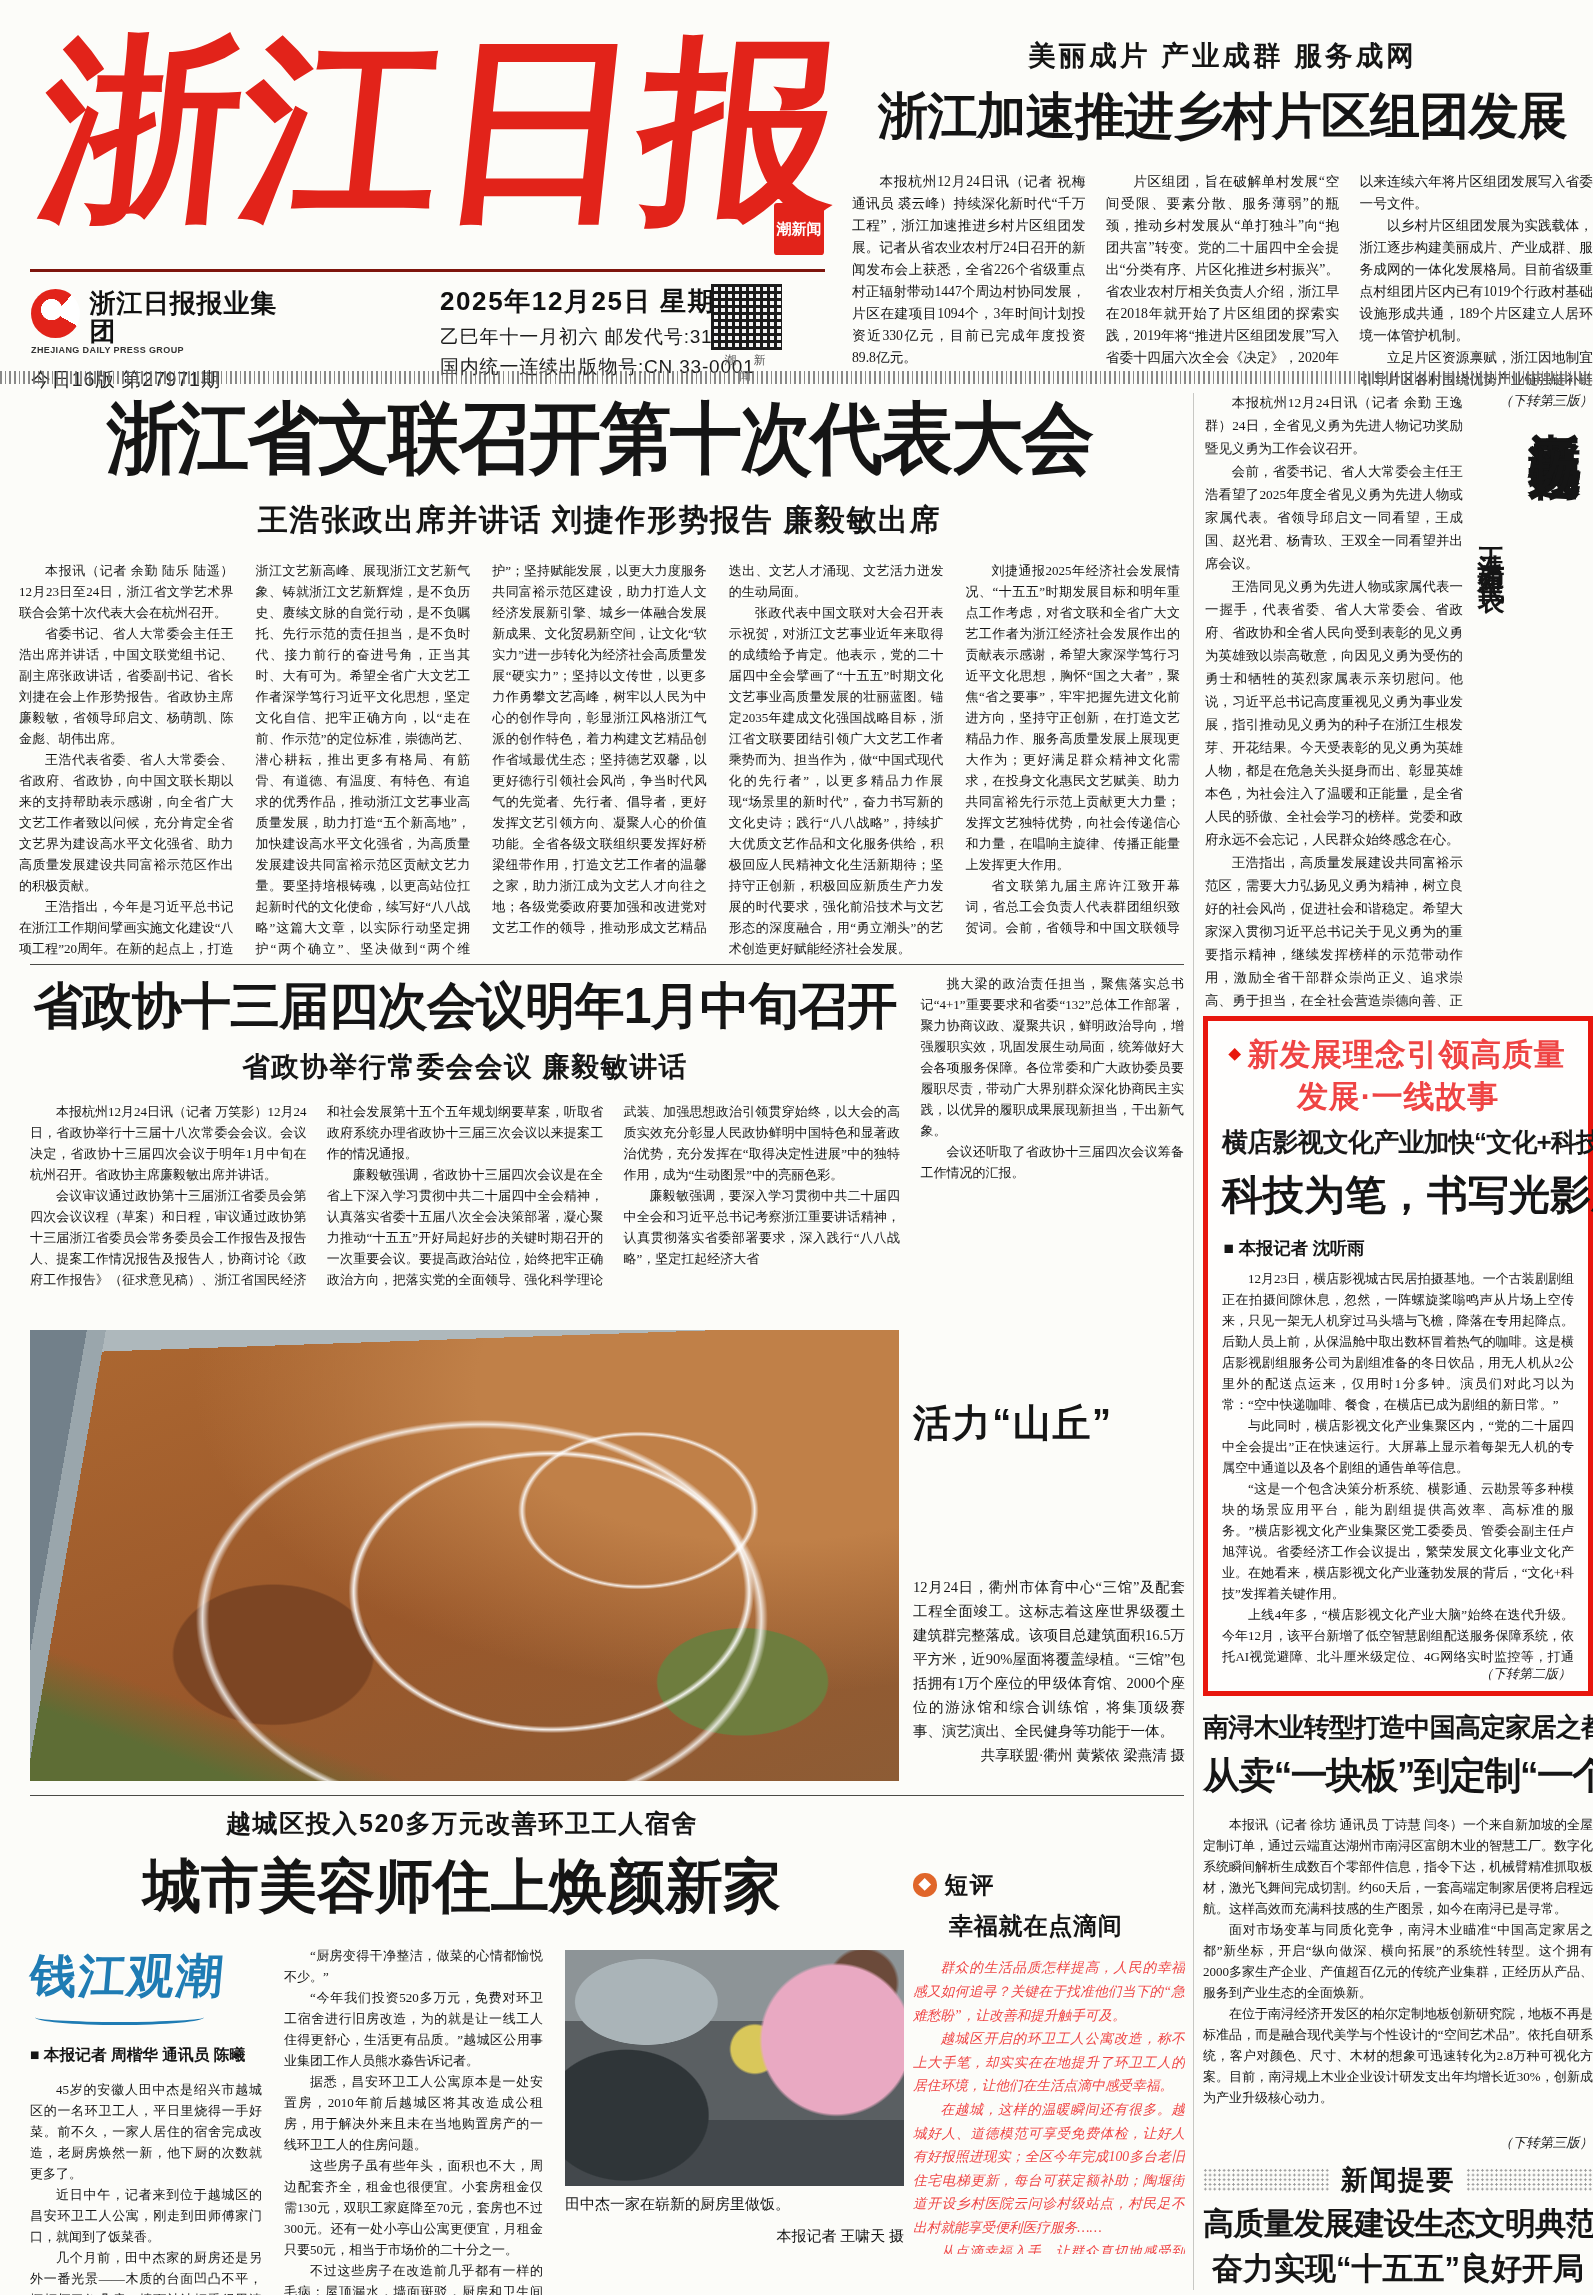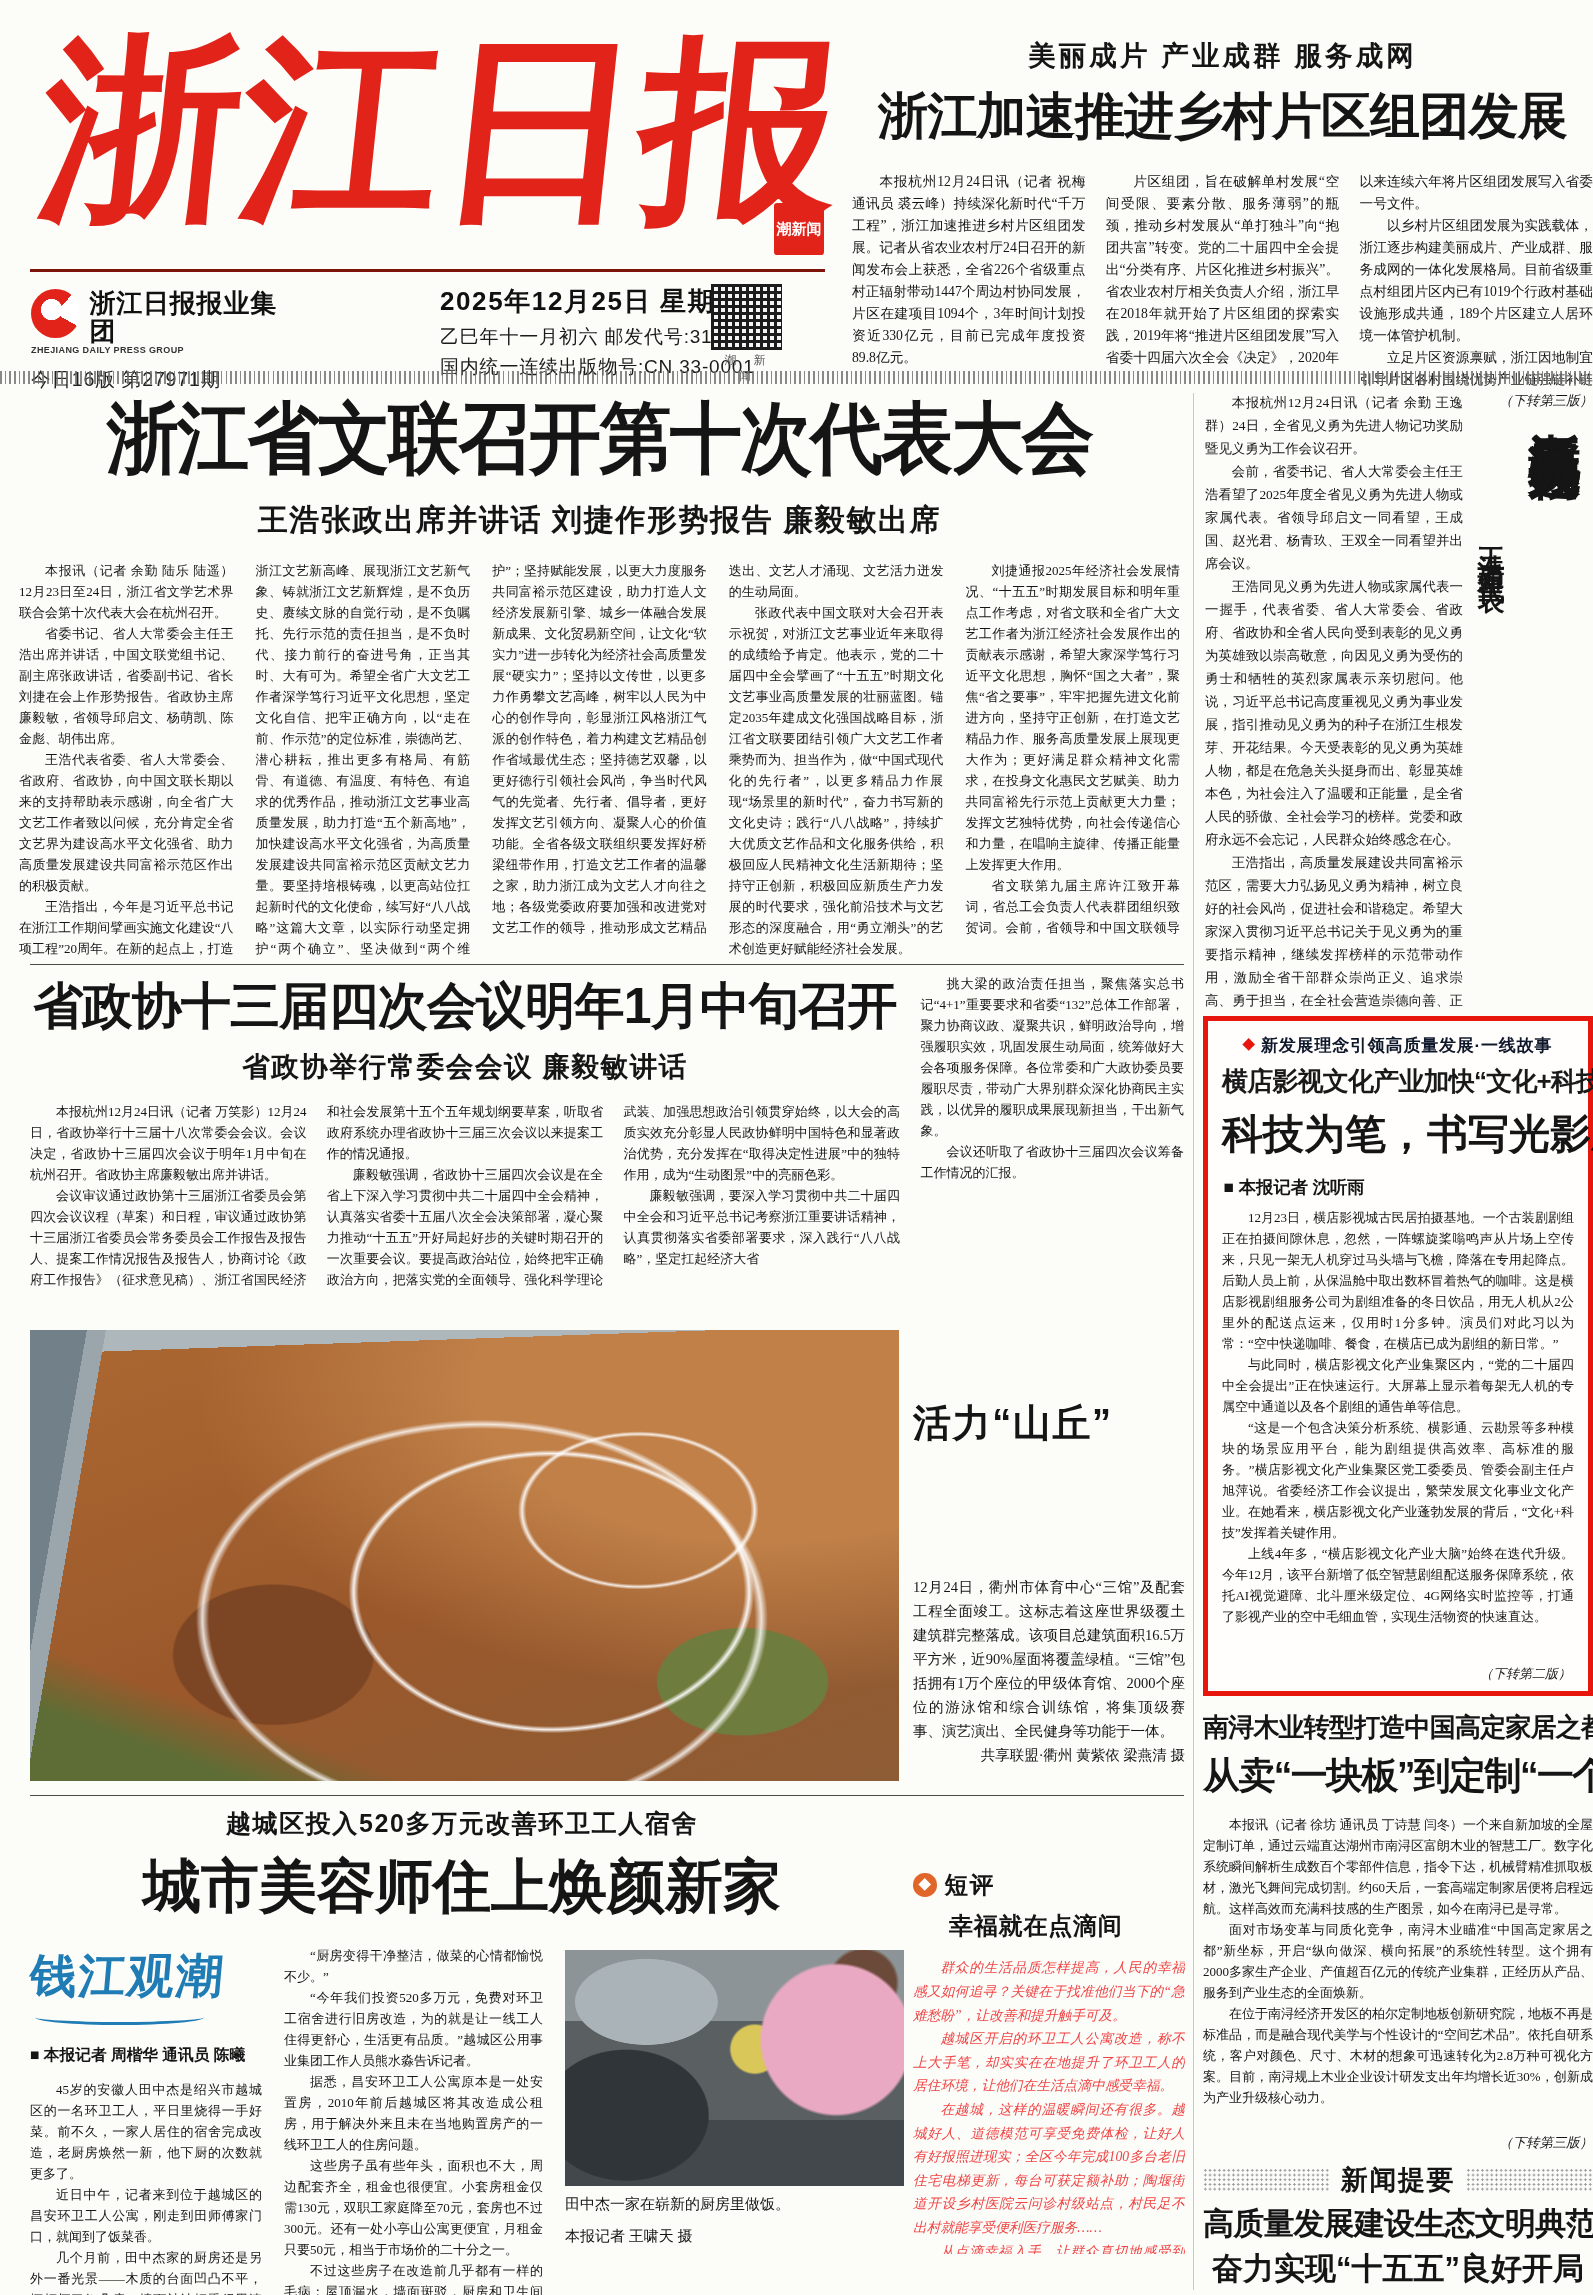--- a/index.html
+++ b/index.html
@@ -111,7 +111,7 @@
     left:1203px;top:1016px;width:390px;height:680px;border:5.5px solid #e8170e;
     box-sizing:border-box;padding:12.6px 14px 7.9px 14px;display:flex;flex-direction:column;background:#fffefd;
   }
-  #hengdian-series{font-size:17px;font-weight:900;color:#0f172a;text-align:center;letter-spacing:0.8px;}
+  #hengdian-series{font-size:31px;font-weight:900;color:#ef4444;text-align:center;letter-spacing:0.8px;}
   .red-diamond{display:inline-block;width:9.4px;height:9.4px;background:#e8170e;transform:rotate(45deg);margin:0 7.9px 3.1px 0;vertical-align:middle;}
   #hengdian-kicker{font-size:26px;font-weight:700;color:#191919;text-align:center;margin-top:7.9px;white-space:nowrap;letter-spacing:-0.8px;}
   #hengdian-headline{font-size:41px;font-weight:900;text-align:center;margin-top:7.9px;letter-spacing:0;white-space:nowrap;}

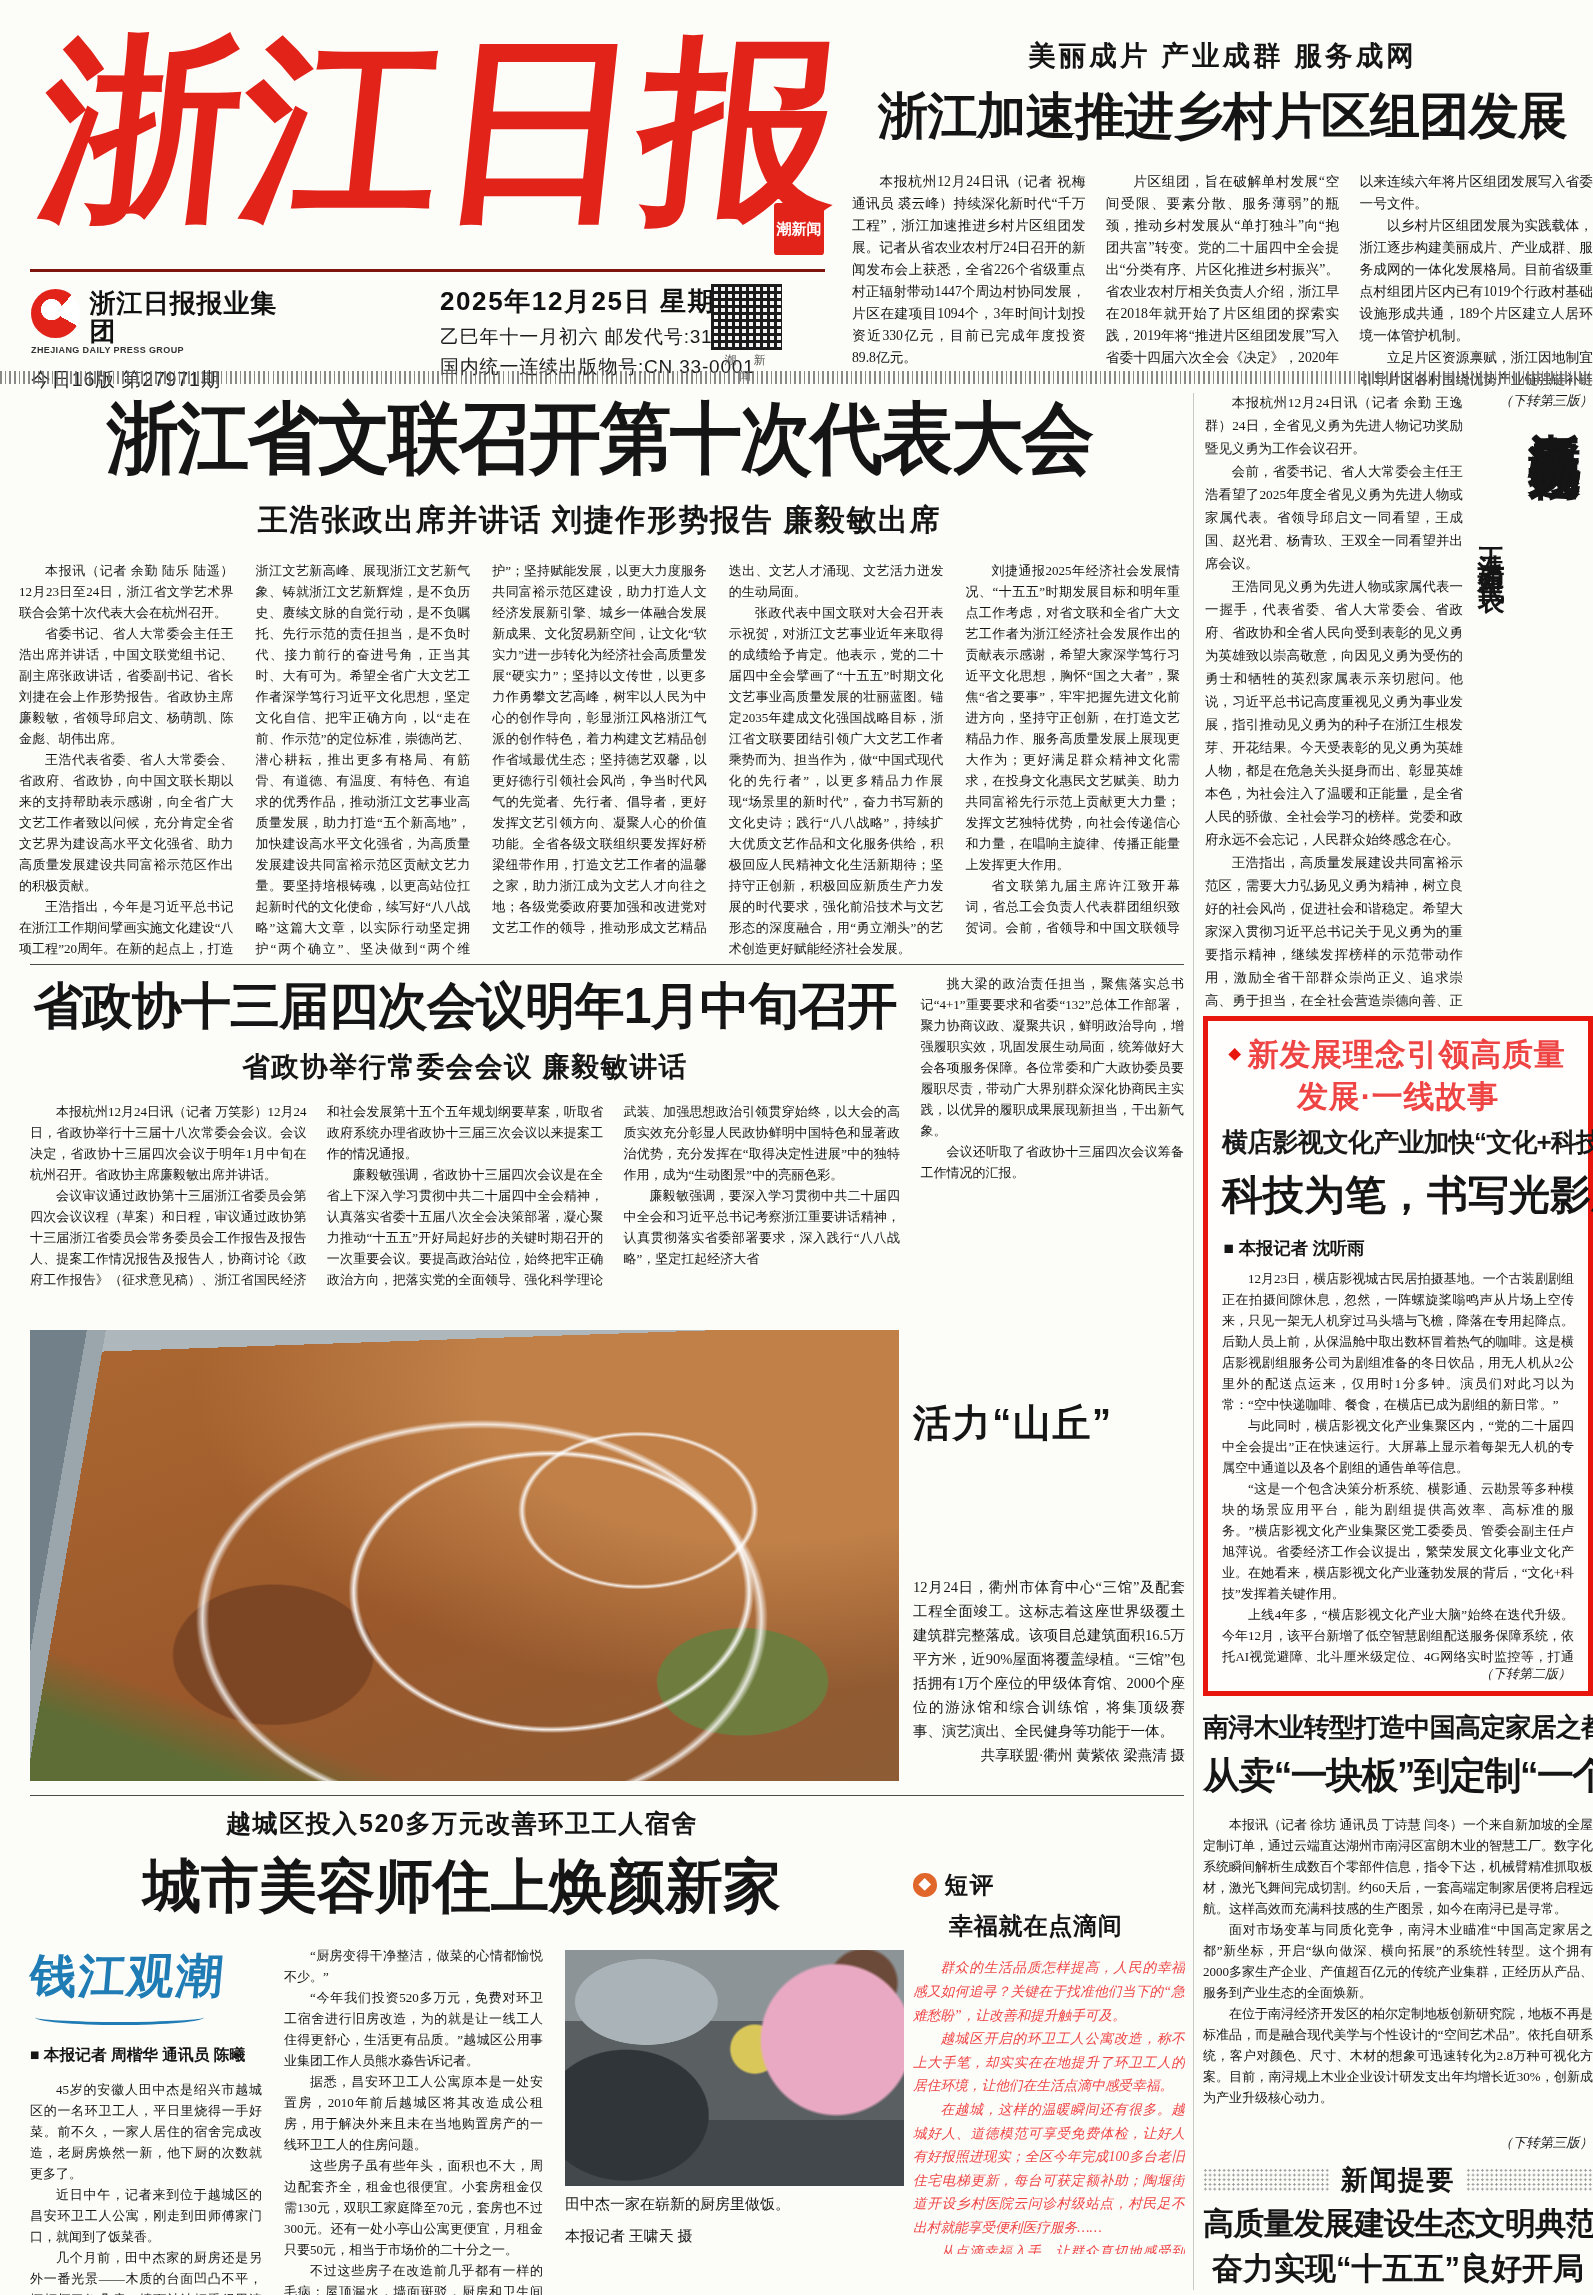--- a/index.html
+++ b/index.html
@@ -157,7 +157,7 @@
       linear-gradient(180deg,#8d9497 0 30%,#5a5f62 30% 72%,#43484c 72%);
   }
   .photo-cap{font-size:15px;line-height:23.6px;margin-top:7.9px;}
-  .photo-cap-credit{text-align:left;font-size:15px;}
+  .photo-cap-credit{text-align:right;font-size:15px;}
 
   
   #commentary{position:absolute;left:913px;top:1869px;width:272px;height:421px;}

